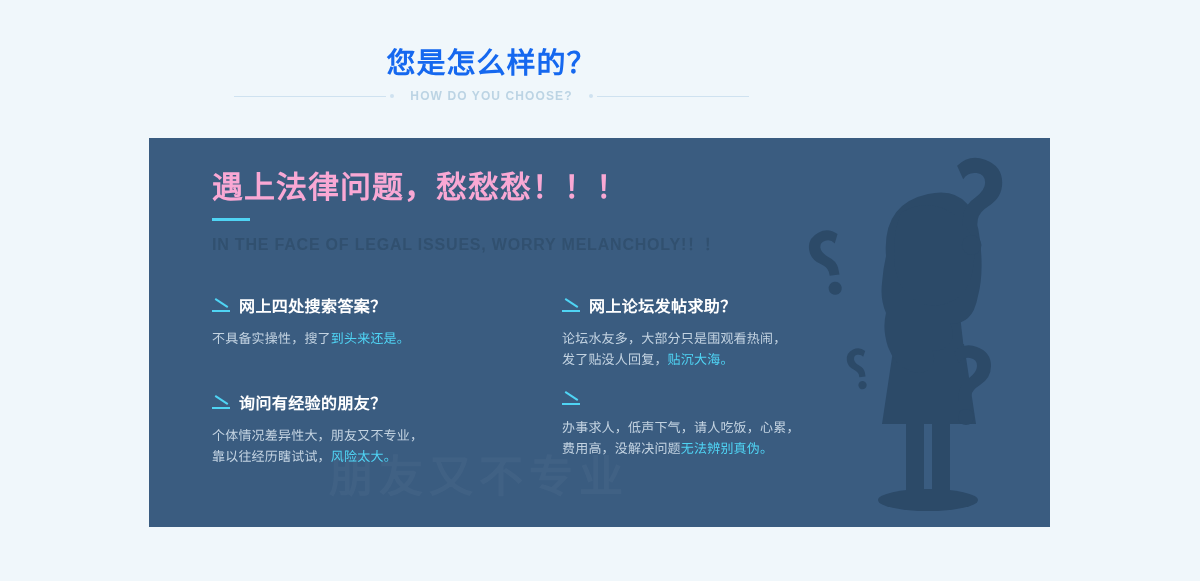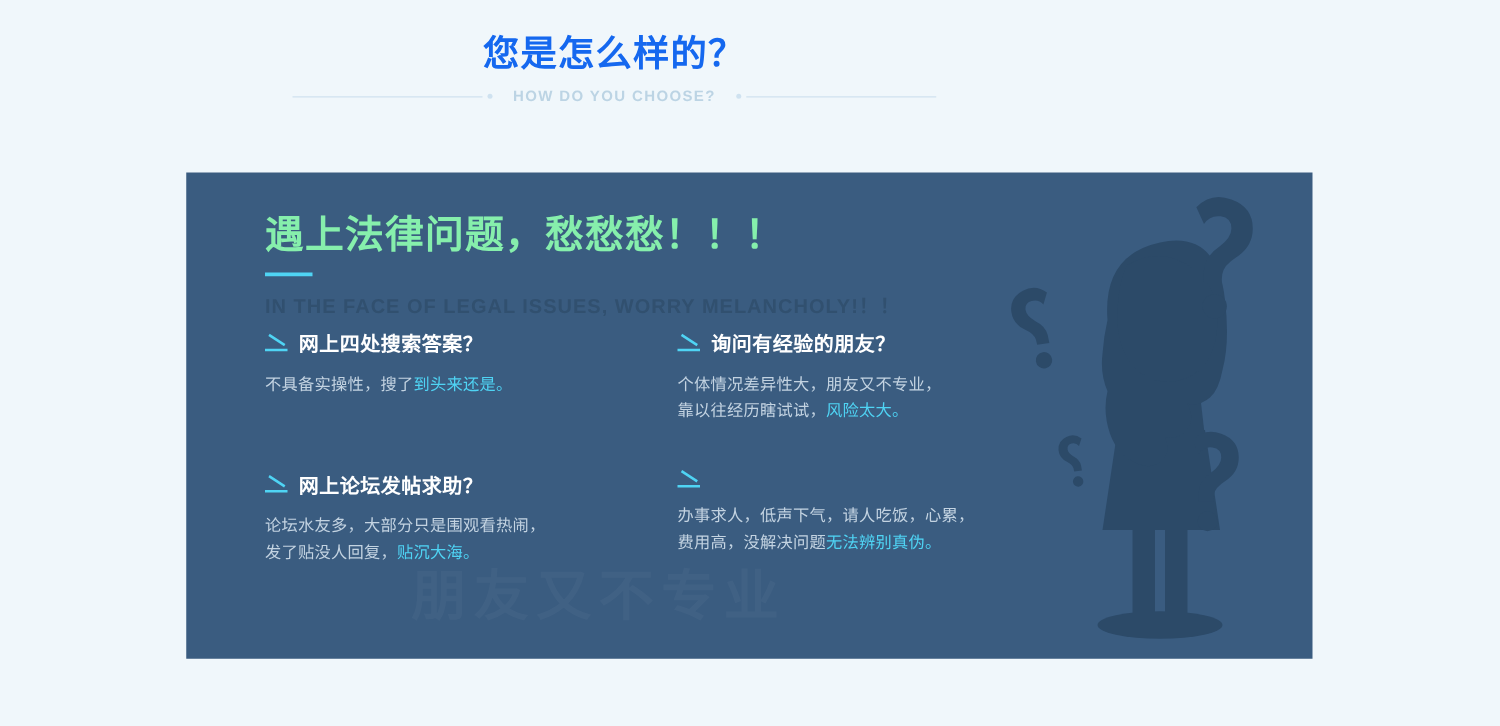--- a/index.html
+++ b/index.html
@@ -21,7 +21,7 @@
   
   .section-head {
     position:absolute;
-    left:0; top:27px;
+    left:0; top:46px;
     width:983px;
     text-align:center;
   }

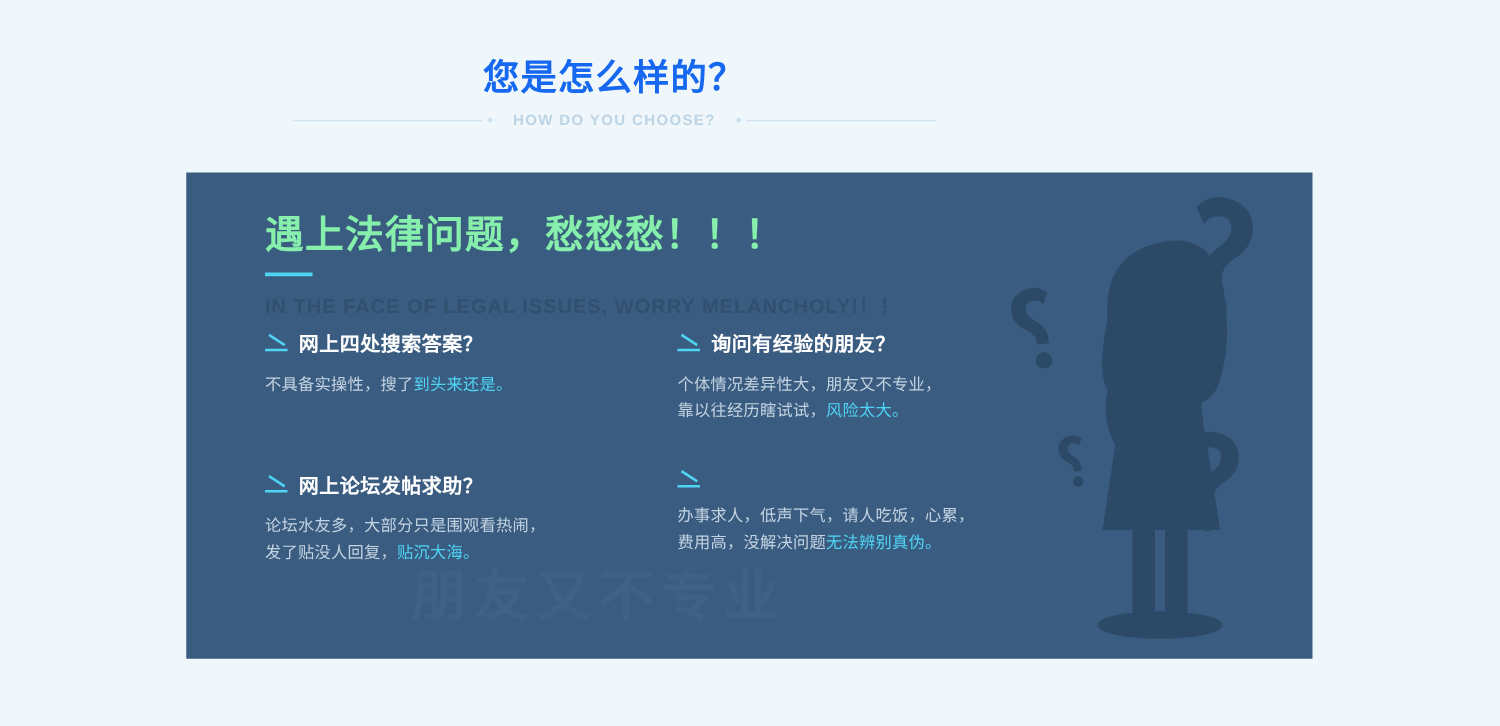--- a/index.html
+++ b/index.html
@@ -103,7 +103,7 @@
   .panel-title {
     font-size:31px;
     font-weight:bold;
-    color:#86efac;
+    color:#f9a8d4;
     letter-spacing:1px;
     line-height:40px;
     white-space:nowrap;

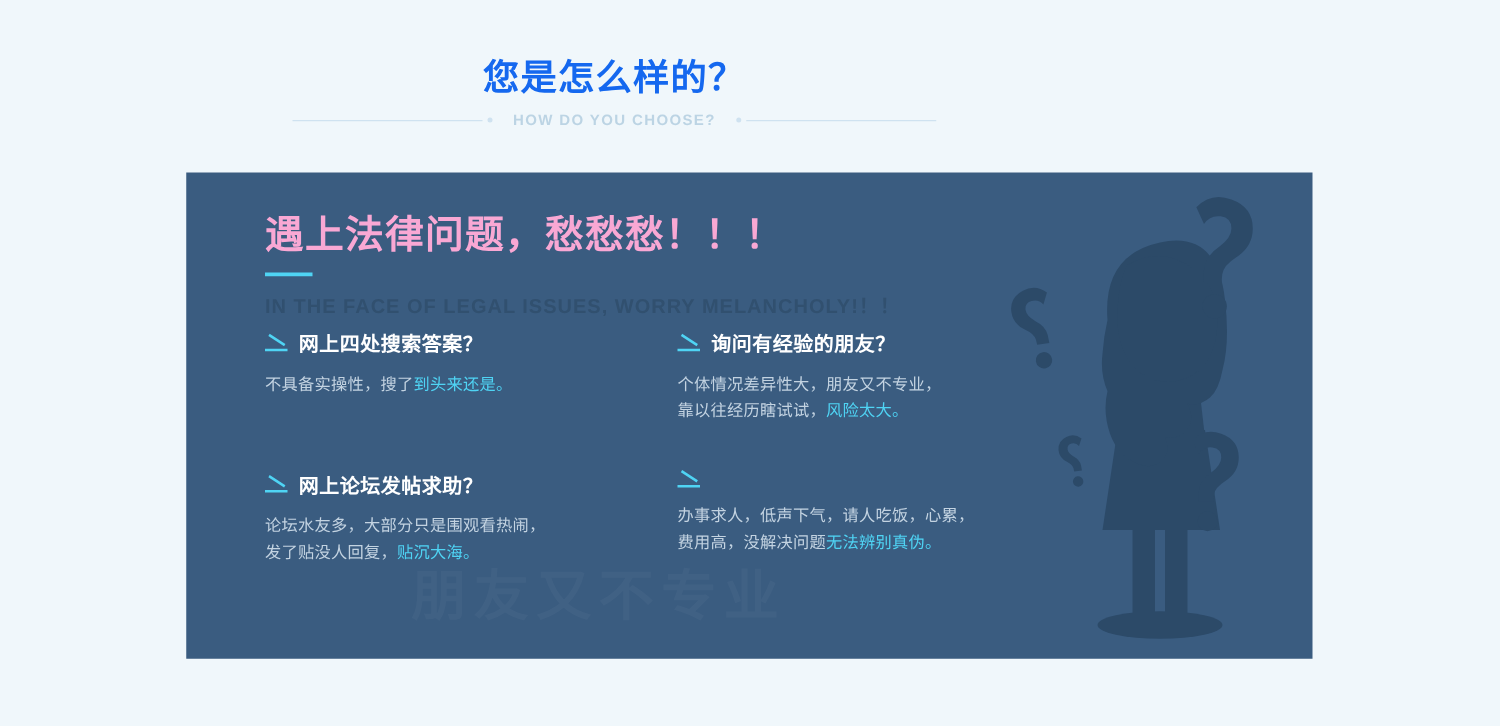--- a/index.html
+++ b/index.html
@@ -125,12 +125,13 @@
   
   .items {
     position:absolute;
-    left:63px; top:124px;
+    left:63px; top:155px;
     width:680px;
     display:grid;
     grid-template-columns:330px 330px;
     grid-column-gap:0px;
     grid-row-gap:36px;
+    gap:20px;
   }
 
   .item { position:relative; }

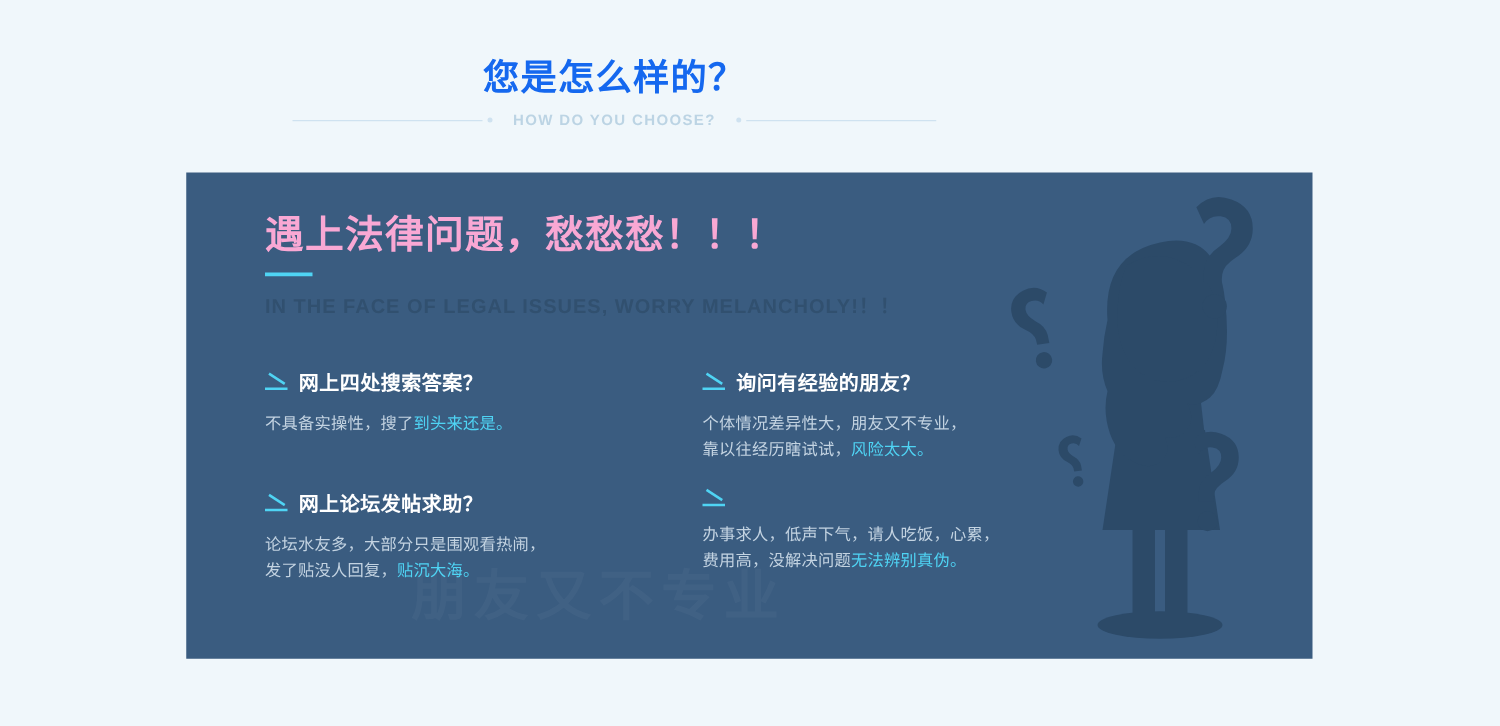--- a/index.html
+++ b/index.html
@@ -242,12 +242,12 @@
           <i class="diag"></i>
             <i class="base"></i>
         </span>
-        <span class="item-title">询问有经验的朋友？</span>
+        <span class="item-title">网上论坛发帖求助？</span>
       </div>
       <div class="item-body">
-        <span class="line">个体情况差异性大，朋友又不专业，</span>
+        <span class="line">论坛水友多，大部分只是围观看热闹，</span>
         <span class="line">
-          <span>靠以往经历瞎试试，</span><span class="hl">风险太大</span><span class="hl">。</span>
+          <span>发了贴没人回复，</span><span class="hl">贴沉大海</span><span class="hl">。</span>
         </span>
       </div>
     </div>
@@ -258,12 +258,12 @@
           <i class="diag"></i>
             <i class="base"></i>
         </span>
-        <span class="item-title">网上论坛发帖求助？</span>
+        <span class="item-title">询问有经验的朋友？</span>
       </div>
       <div class="item-body">
-        <span class="line">论坛水友多，大部分只是围观看热闹，</span>
+        <span class="line">个体情况差异性大，朋友又不专业，</span>
         <span class="line">
-          <span>发了贴没人回复，</span><span class="hl">贴沉大海</span><span class="hl">。</span>
+          <span>靠以往经历瞎试试，</span><span class="hl">风险太大</span><span class="hl">。</span>
         </span>
       </div>
     </div>

